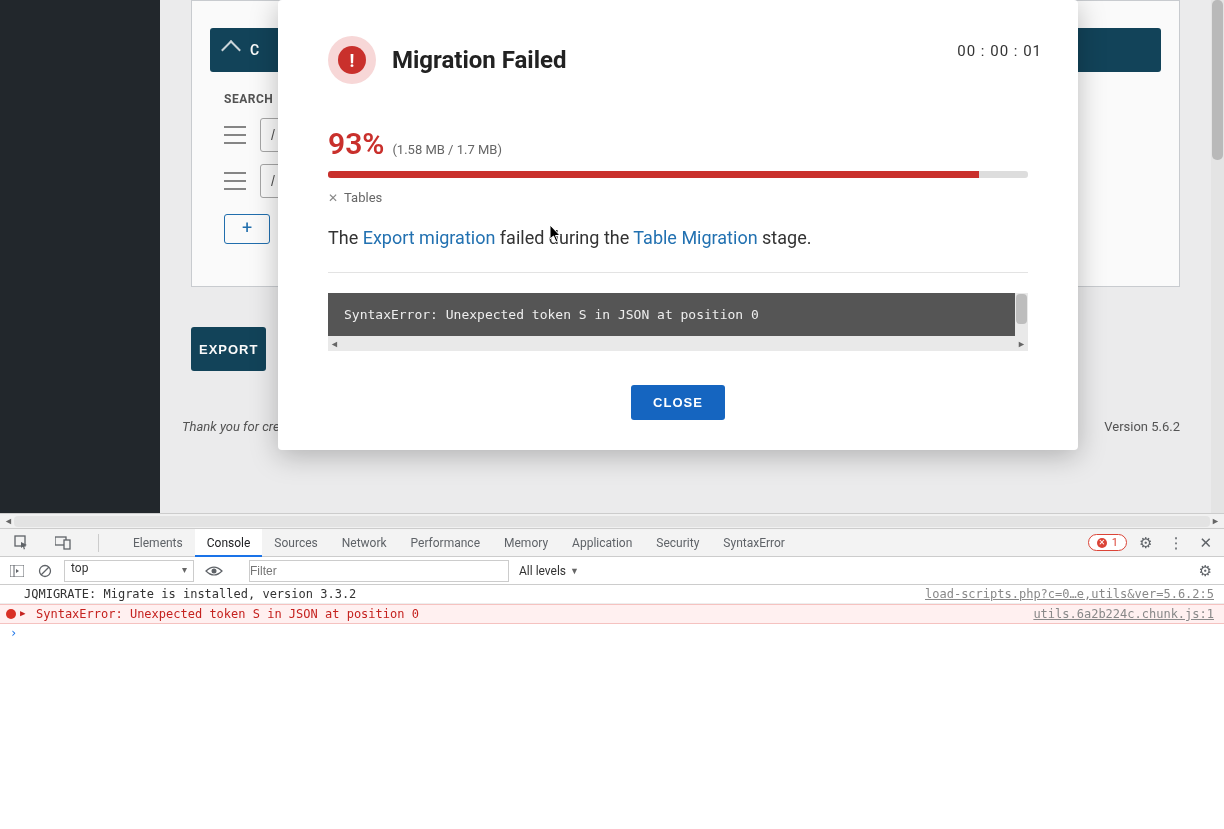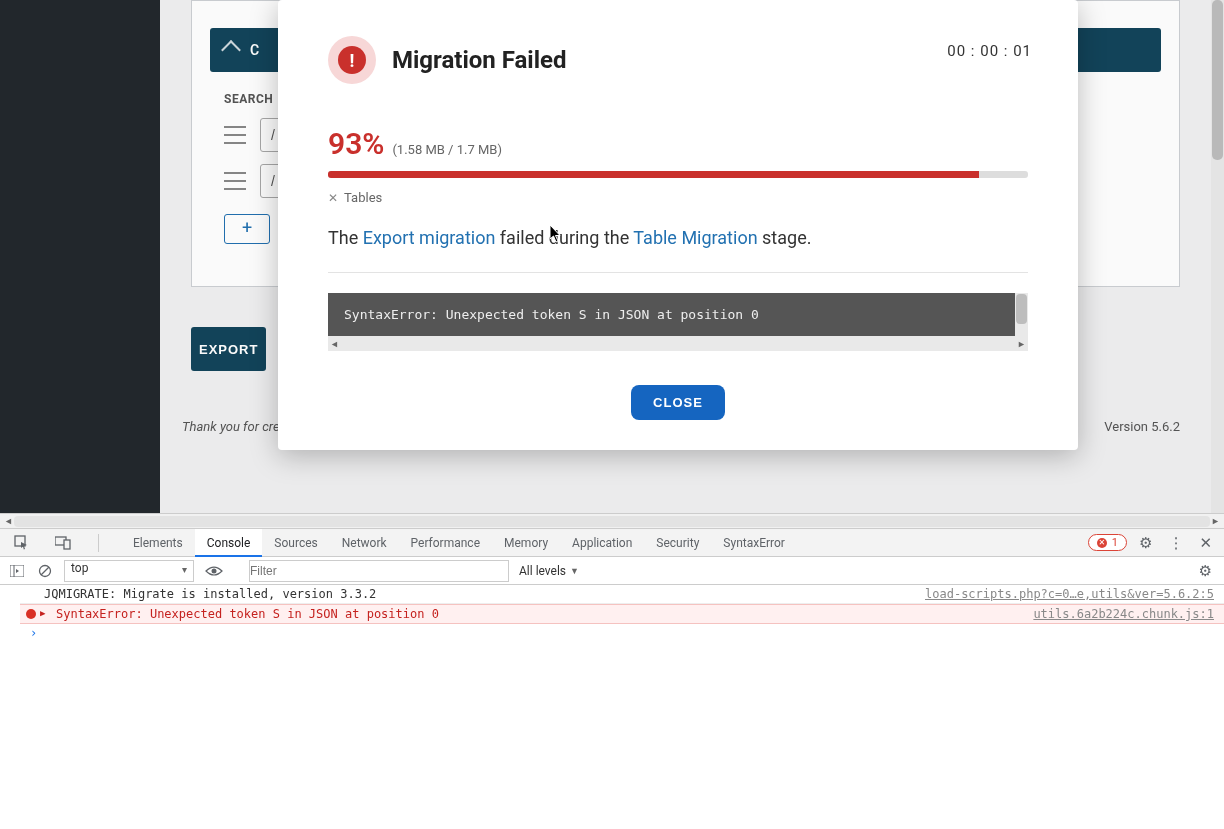--- a/index.html
+++ b/index.html
@@ -32,7 +32,7 @@
   .err-badge { width: 48px; height: 48px; border-radius: 50%; background: #f7d7d7; display: flex; align-items: center; justify-content: center; }
   .err-inner { width: 28px; height: 28px; border-radius: 50%; background: #c9302c; color: #fff; font-weight: 700; font-size: 18px; display: flex; align-items: center; justify-content: center; }
   .modal-title { font-size: 24px; font-weight: 700; color: #222; }
-  .timer { position: absolute; right: 46px; top: 42px; font-size: 15px; color: #333; letter-spacing: 1px; }
+  .timer { position: absolute; right: 36px; top: 42px; font-size: 15px; color: #333; letter-spacing: 1px; }
   .prog-line { margin-top: 42px; display: flex; align-items: baseline; gap: 8px; }
   .pct { font-size: 30px; font-weight: 600; color: #c9302c; }
   .size { font-size: 13px; color: #666; }

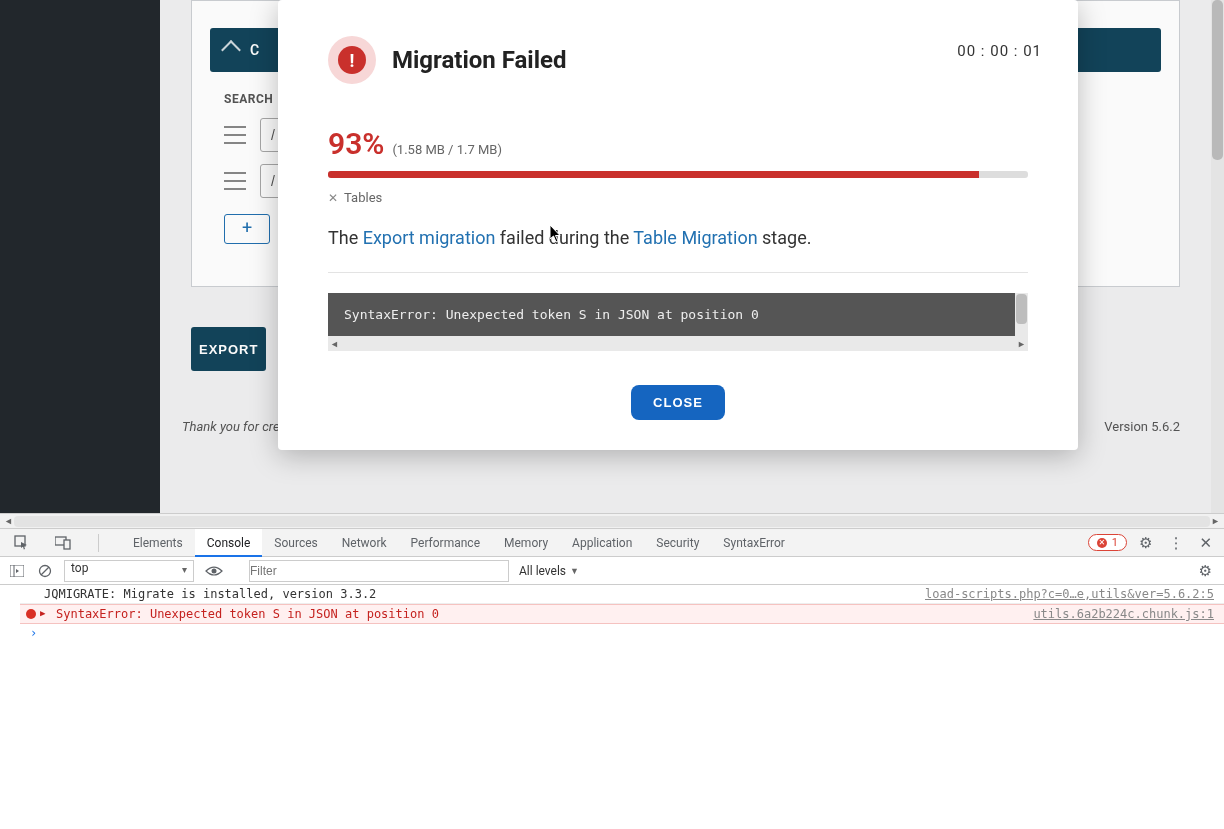--- a/index.html
+++ b/index.html
@@ -49,7 +49,7 @@
   .cb-vscroll .t { width: 11px; height: 30px; background: #bdbdbd; margin: 1px; border-radius: 4px; }
   .cb-hscroll { height: 15px; background: #e9e9e9; display: flex; align-items: center; justify-content: space-between; padding: 0 2px; }
   .cb-hscroll .arr { font-size: 9px; color: #666; }
-  .close-btn { display: block; margin: 34px auto 0 auto; padding: 10px 22px; background: #1565c0; color: #fff; font-weight: 700; letter-spacing: 1px; border: none; border-radius: 8px; font-size: 13px; cursor: pointer; }
+  .close-btn { display: block; margin: 34px auto 0 auto; padding: 10px 22px; background: #1565c0; color: #fff; font-weight: 700; letter-spacing: 1px; border: none; border-radius: 3px; font-size: 13px; cursor: pointer; }
   .h-scroll-strip { position: relative; width: 1224px; height: 15px; background: #f1f1f1; border-top: 1px solid #ccc; }
   .h-scroll-strip .lt, .h-scroll-strip .rt { position: absolute; top: 2px; font-size: 9px; color: #666; }
   .h-scroll-strip .lt { left: 4px; }

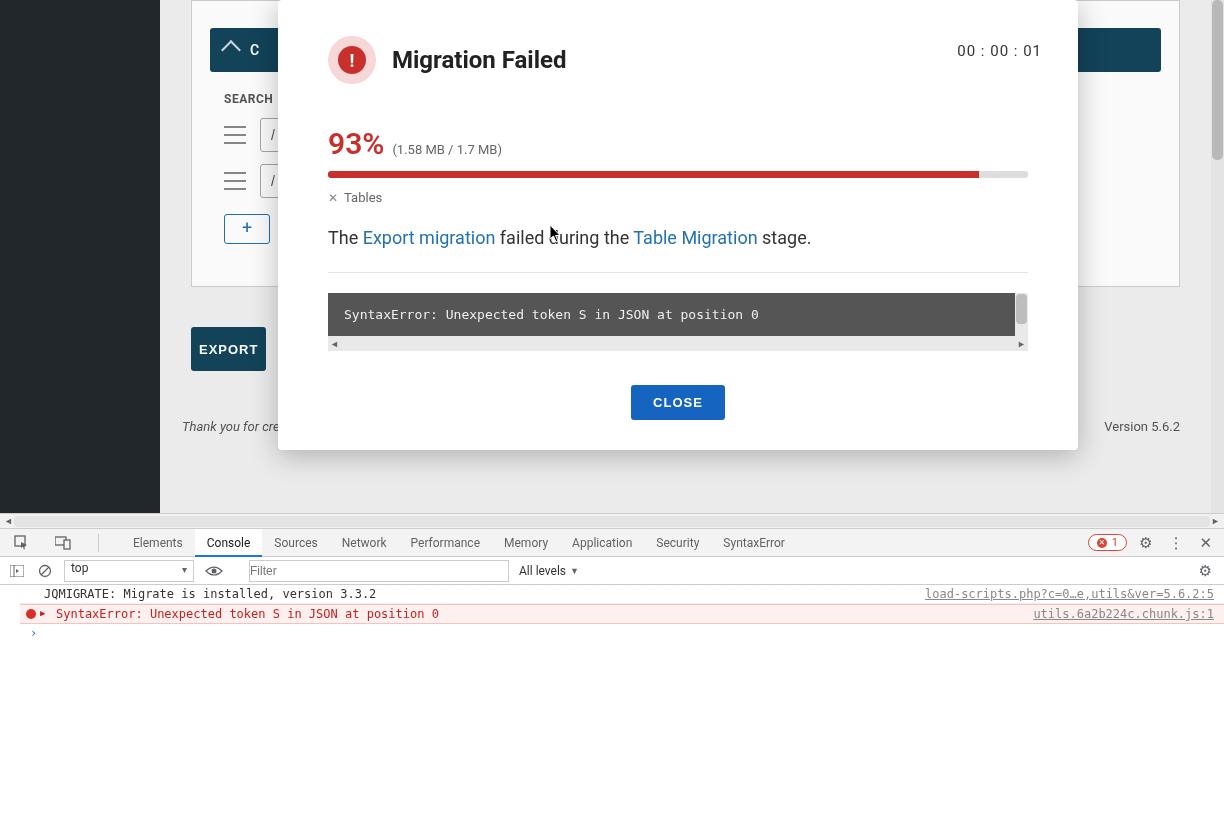--- a/index.html
+++ b/index.html
@@ -77,7 +77,7 @@
   .levels .dd { font-size: 9px; color: #666; }
   .tb-right-gear { margin-left: auto; }
   
-  .dt-log { font-family: ui-monospace, Menlo, Consolas, monospace; font-size: 12px; padding-left: 20px; }
+  .dt-log { font-family: ui-monospace, Menlo, Consolas, monospace; font-size: 12px; }
   .log-row { display: flex; padding: 2px 10px 2px 24px; border-bottom: 1px solid #eee; position: relative; }
   .log-row .src { margin-left: auto; color: #888; text-decoration: underline; cursor: pointer; white-space: nowrap; }
   .log-row.err { background: #fff0f0; color: #c5221f; border-top: 1px solid #f5c2c0; border-bottom: 1px solid #f5c2c0; }

